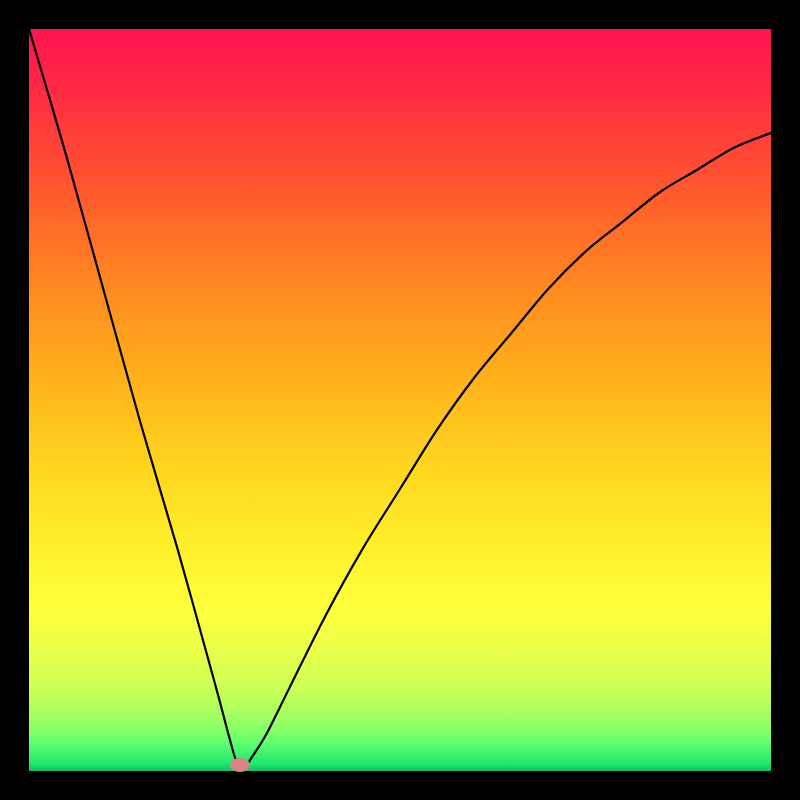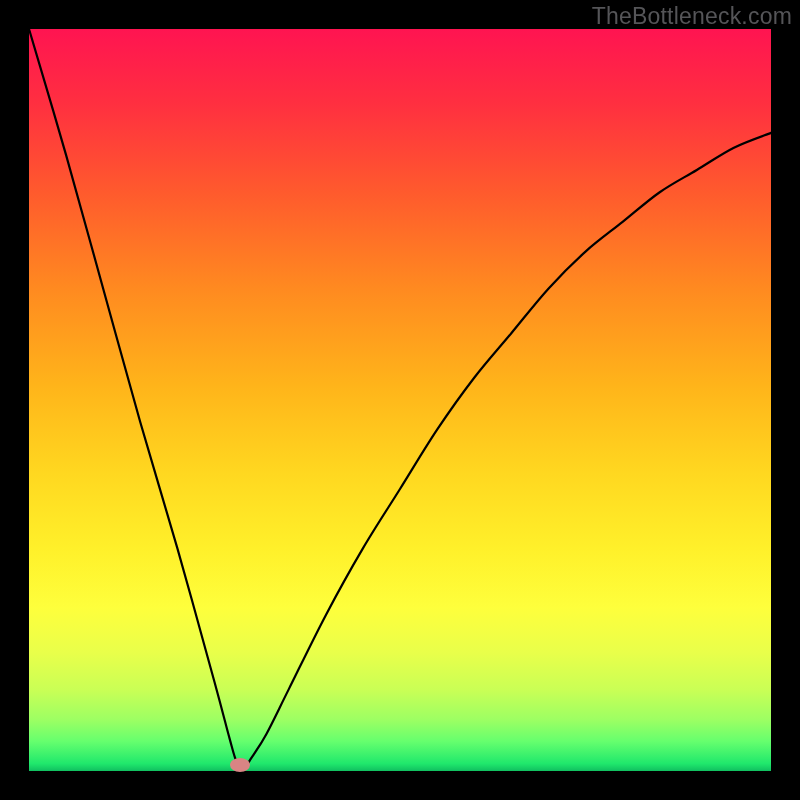--- a/index.html
+++ b/index.html
@@ -89,7 +89,6 @@
     <div class="marker" id="min-marker" style="left: 211.47px; top: 736.064px; background: rgb(217, 132, 132);"></div>
 
   </div>
-  <div class="watermark">TheBottleneck.com</div>
 </div>
 
 </body></html>

